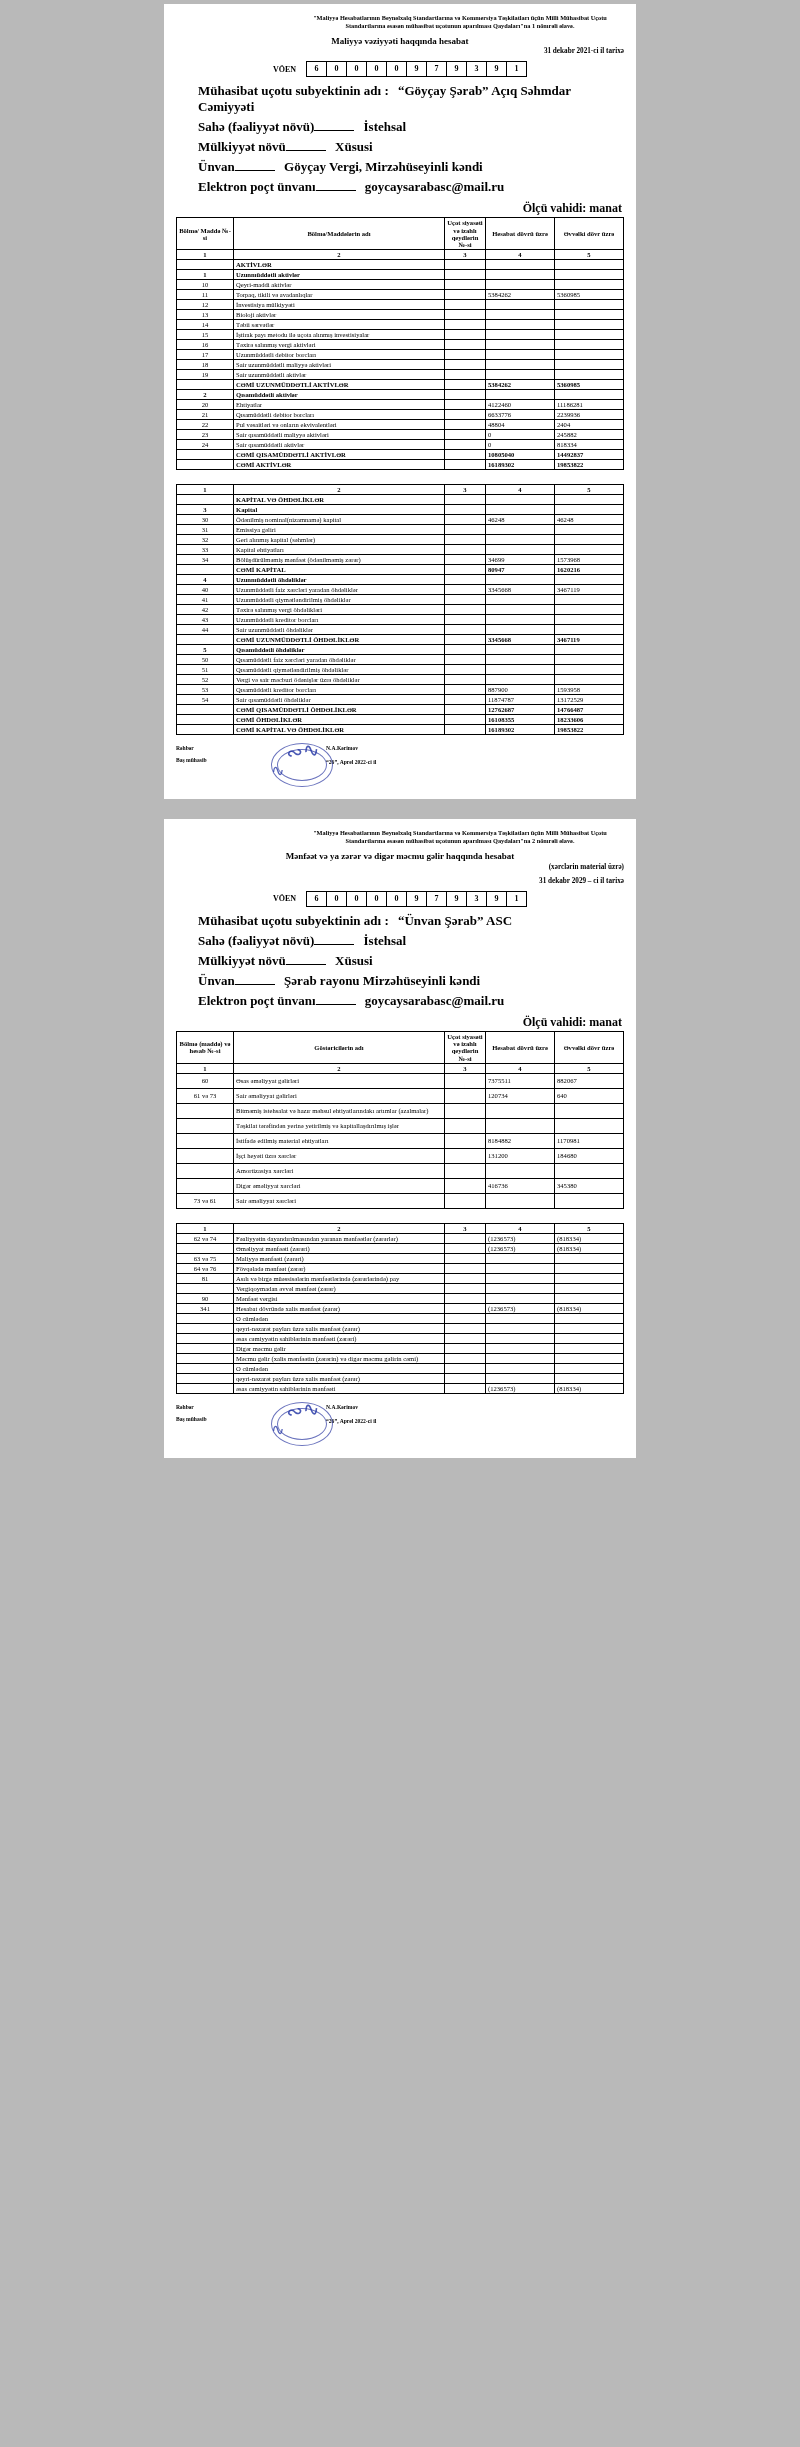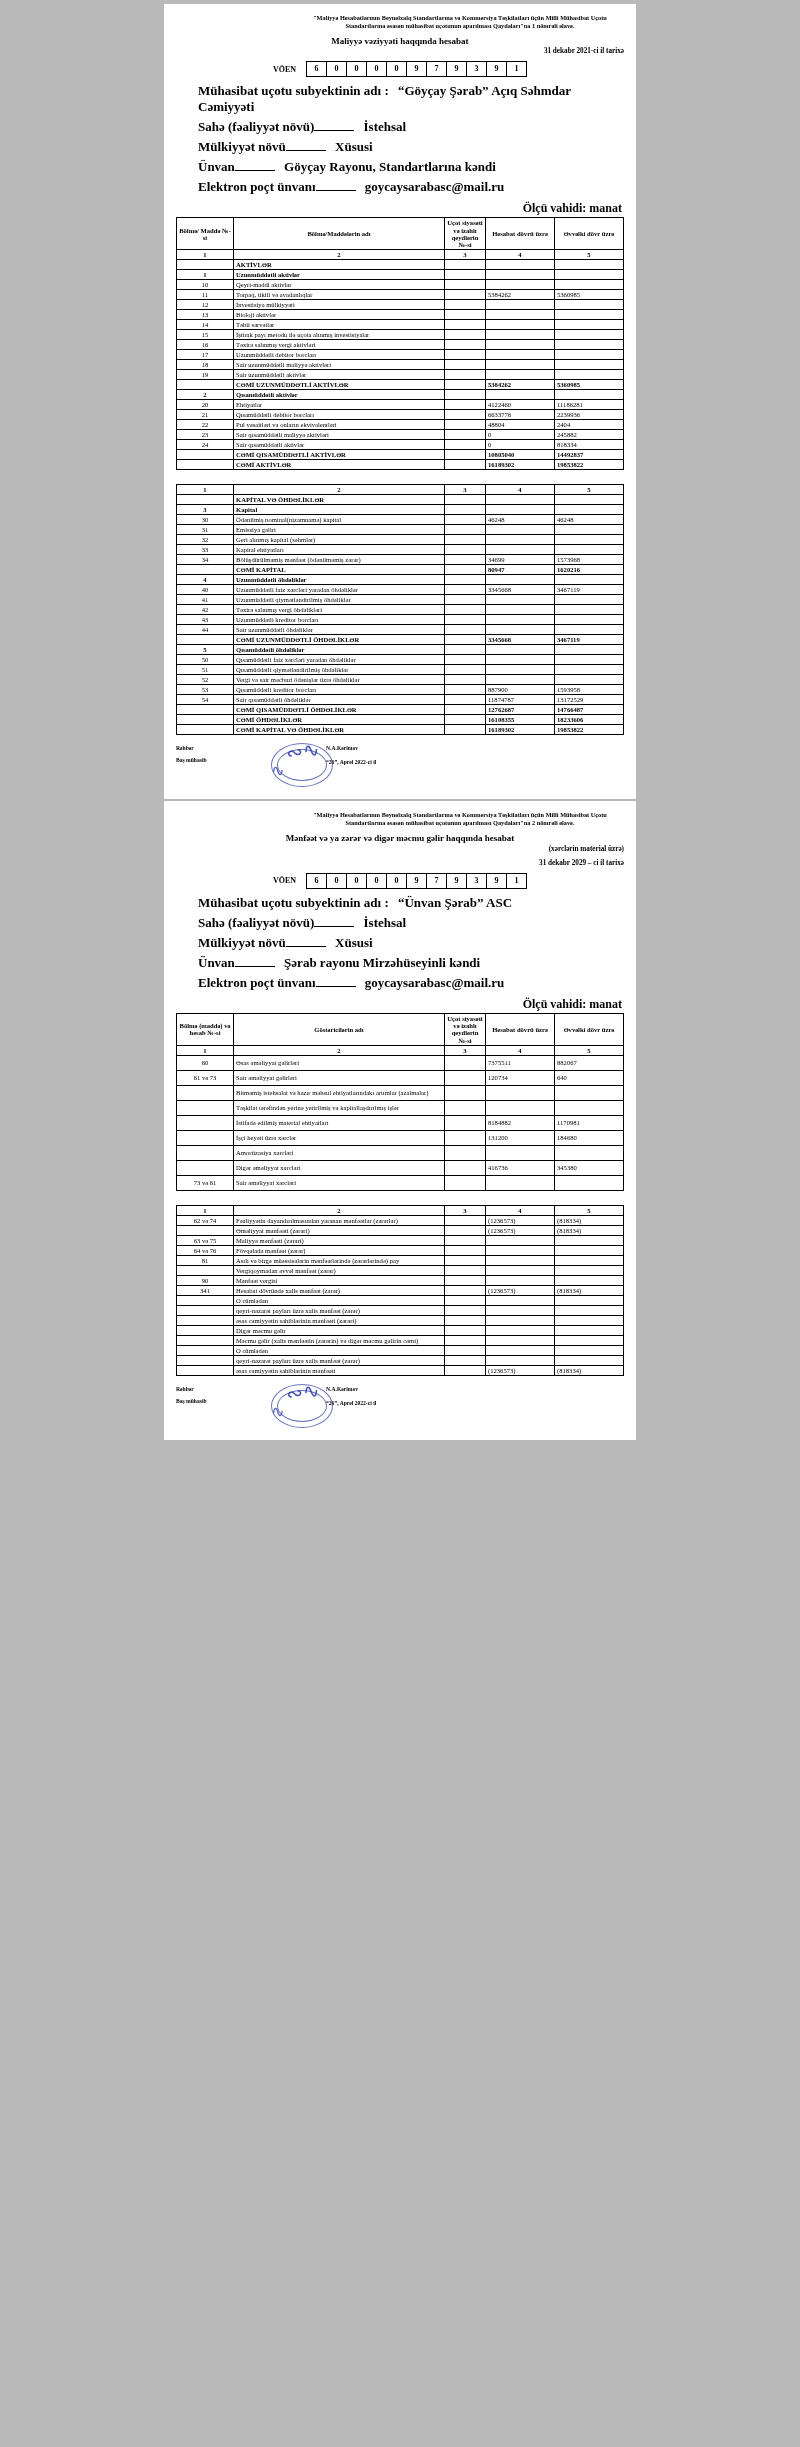--- a/index.html
+++ b/index.html
@@ -84,7 +84,7 @@
     </div>
     <div class="fld">
       <span>Ünvan</span><span class="u"></span>
-      <span class="val">Göyçay Rayonu, Standartlarına kəndi</span>
+      <span class="val">Göyçay Vergi, Mirzəhüseyinli kəndi</span>
     </div>
     <div class="fld">
       <span>Elektron poçt ünvanı</span><span class="u"></span>

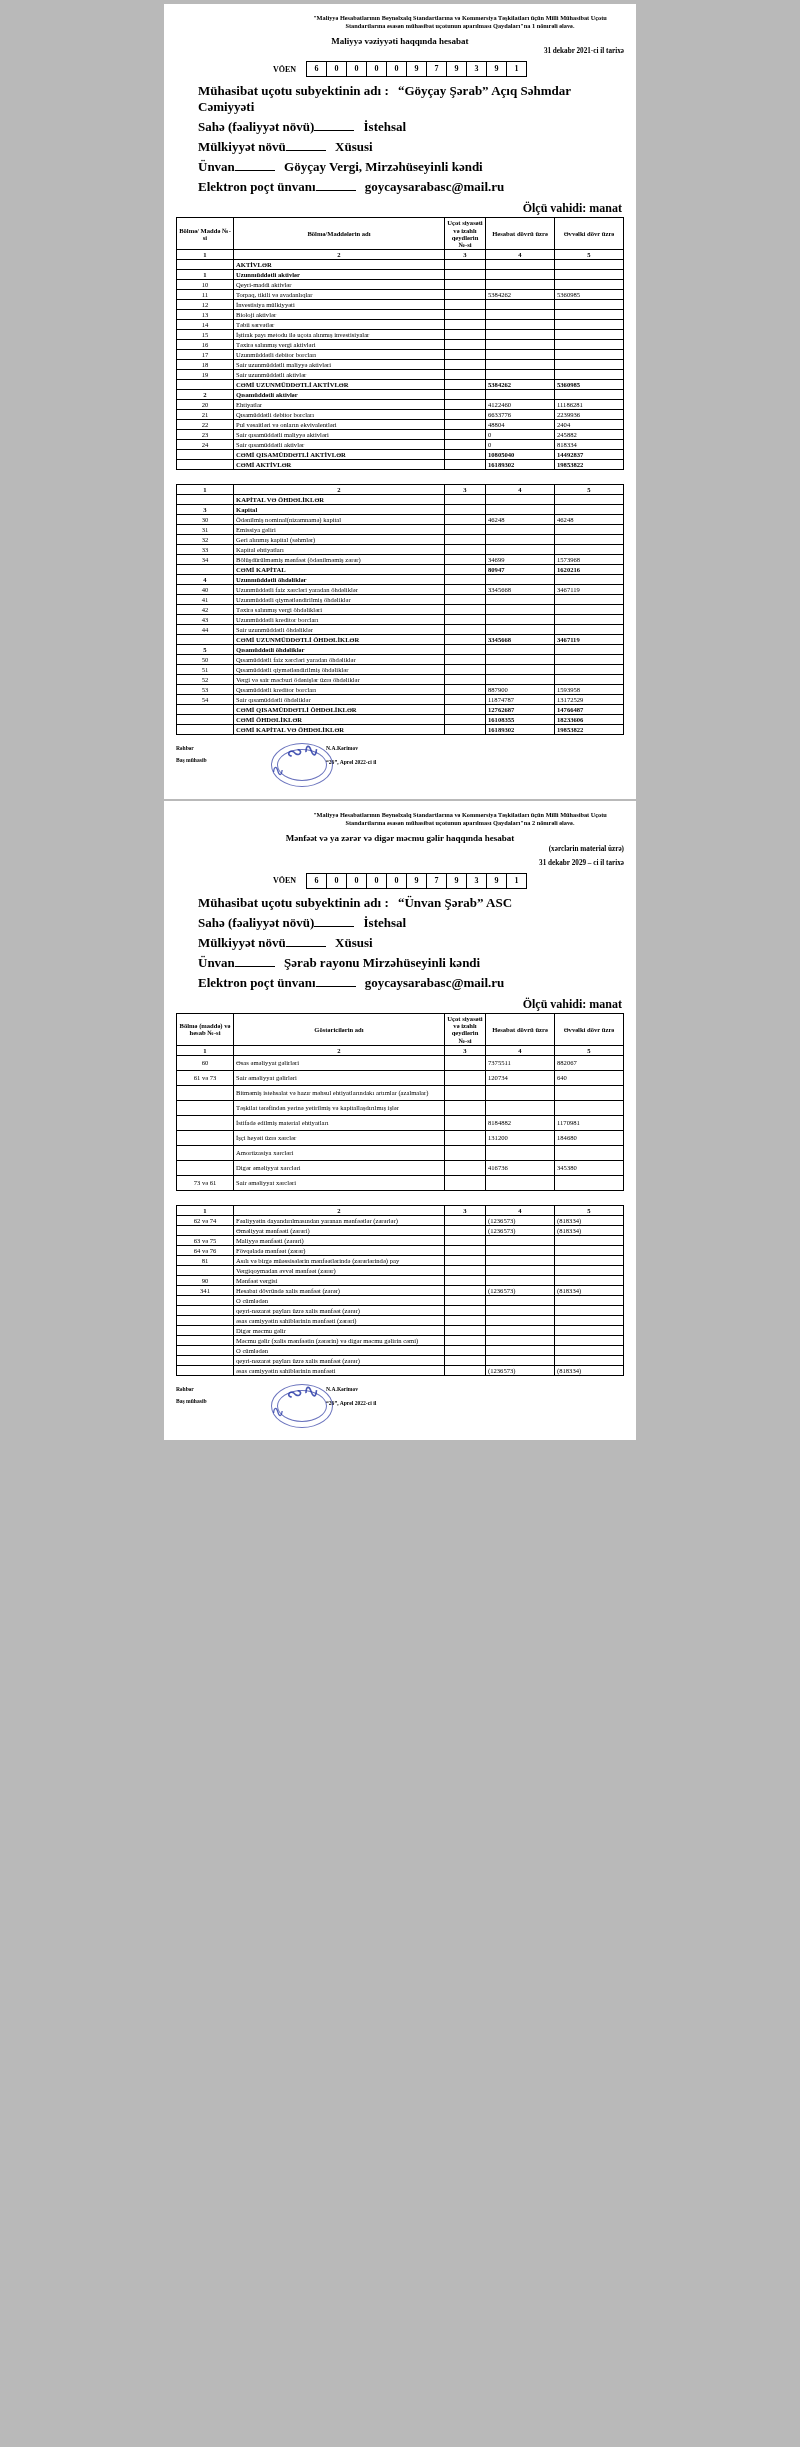--- a/index.html
+++ b/index.html
@@ -6,7 +6,7 @@
   body{font-family:"Liberation Serif", serif;color:#000;}
   .page{width:800px;min-height:2447px;background:#b9b9b9;margin:0 auto;position:relative;padding-top:4px;box-sizing:border-box;}
   .sheet{width:472px;margin:0 auto;background:#fff;padding:10px 12px 8px 12px;box-sizing:border-box;}
-  .sheet + .sheet{margin-top:2px;}
+  .sheet + .sheet{margin-top:20px;}
   .hdr-note{font-size:6.3px;font-weight:bold;text-align:center;line-height:1.25;margin-left:120px;margin-bottom:6px;}
   .doc-title{font-size:9px;font-weight:bold;text-align:center;margin-top:6px;line-height:1.3;}
   .doc-sub{font-size:7.2px;font-weight:bold;text-align:right;margin-bottom:6px;}

